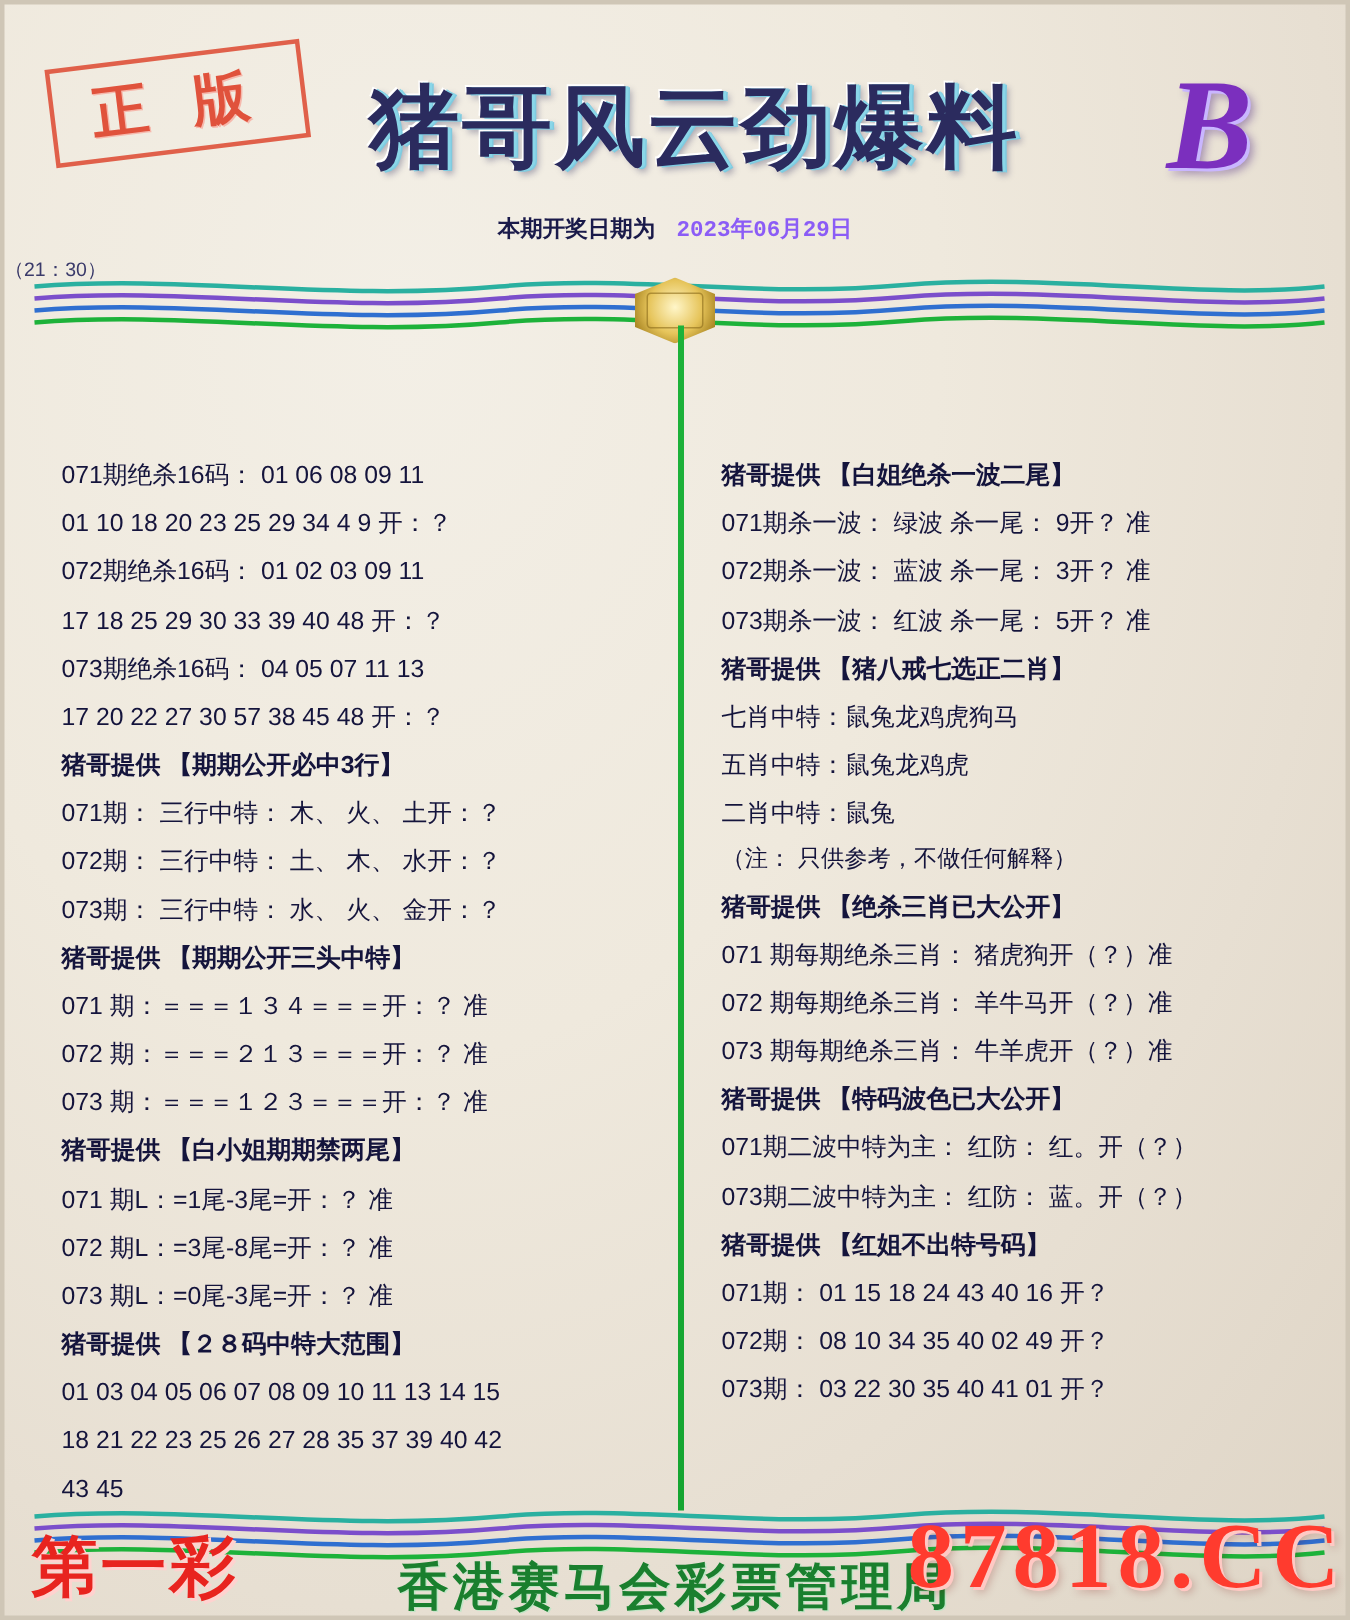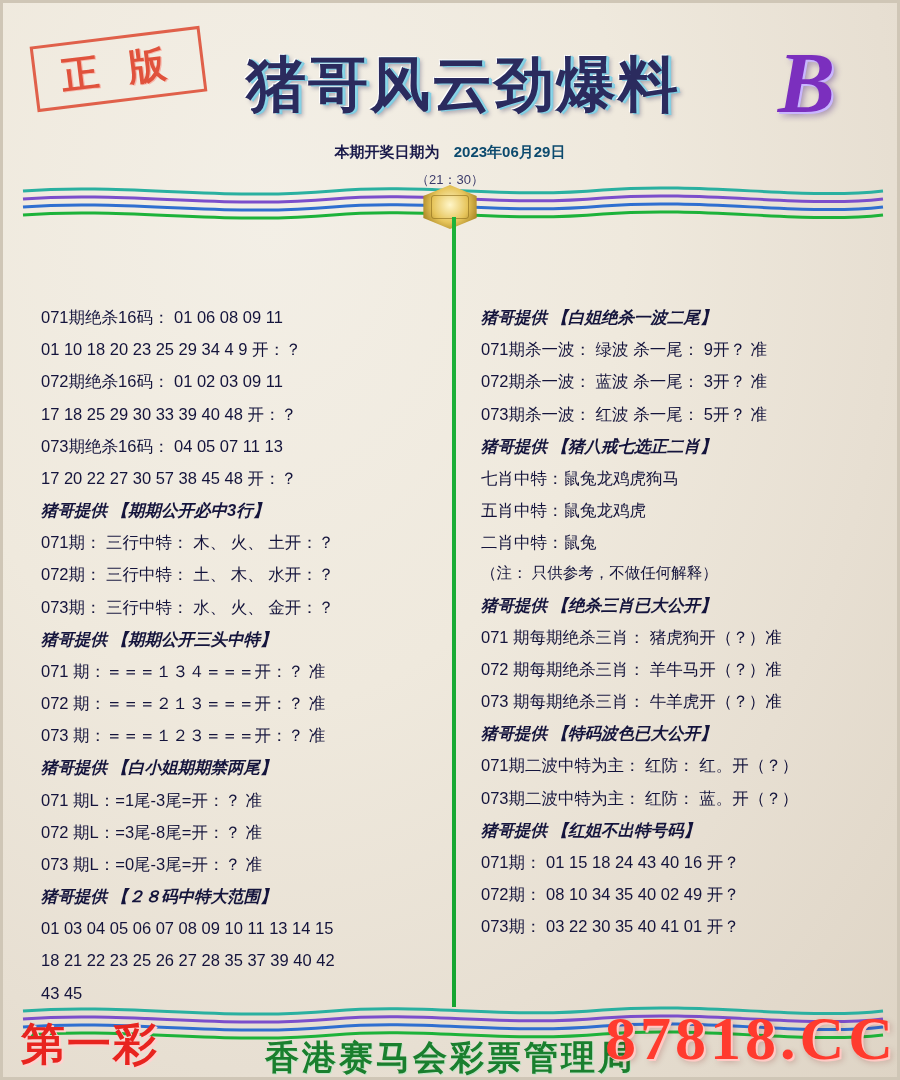--- a/index.html
+++ b/index.html
@@ -46,7 +46,7 @@
     position:absolute;left:0;right:0;top:140px;text-align:center;
     font-size:15px;color:#1a1a4a;font-weight:bold;
   }
-  .dateline .d{color:#0c4a6e;margin-left:10px;}
+  .dateline .d{color:#8b5cf6;margin-left:10px;font-family:Liberation Mono, monospace;}
   .timeline{
     position:absolute;left:0;right:0;top:168px;text-align:center;
     font-size:13px;color:#3a3a6a;

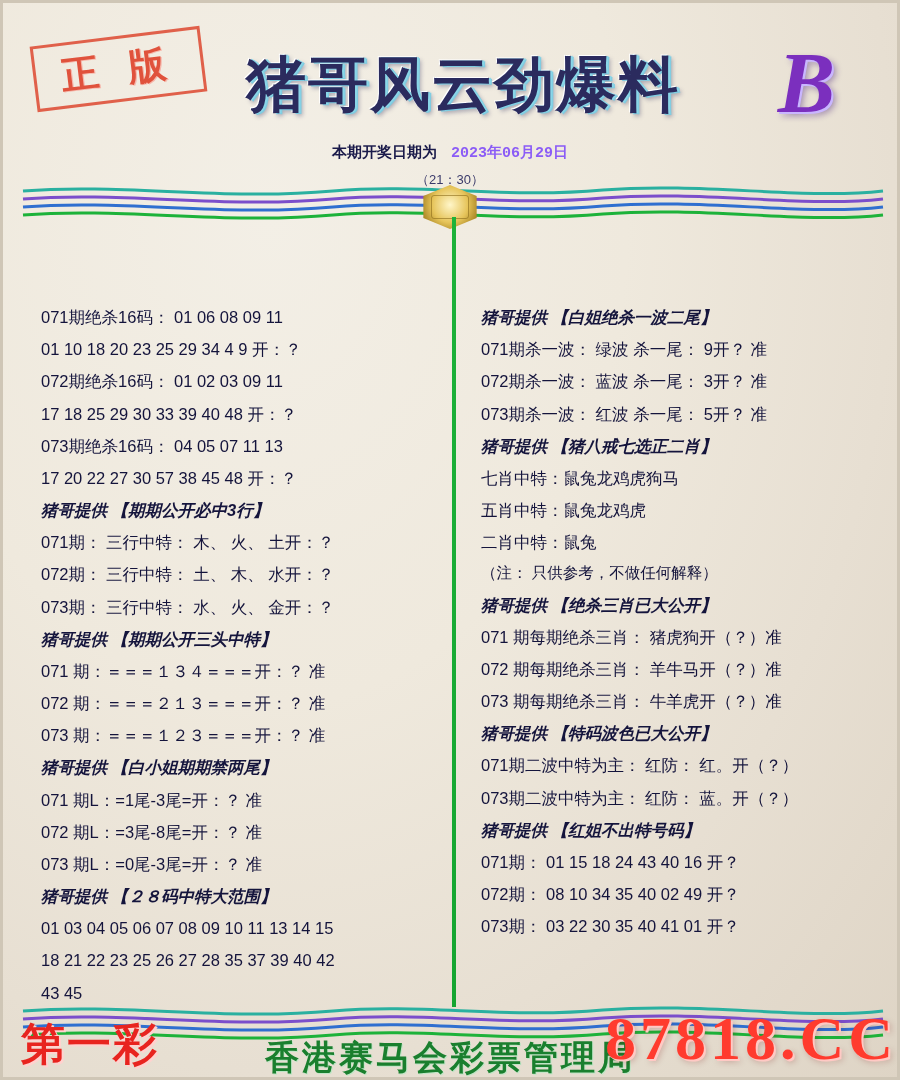--- a/index.html
+++ b/index.html
@@ -48,7 +48,7 @@
   }
   .dateline .d{color:#8b5cf6;margin-left:10px;font-family:Liberation Mono, monospace;}
   .timeline{
-    position:absolute;left:0;right:0;top:168px;text-align:center;
+    position:absolute;left:0;right:0;top:168px;text-align:left;
     font-size:13px;color:#3a3a6a;
   }
   

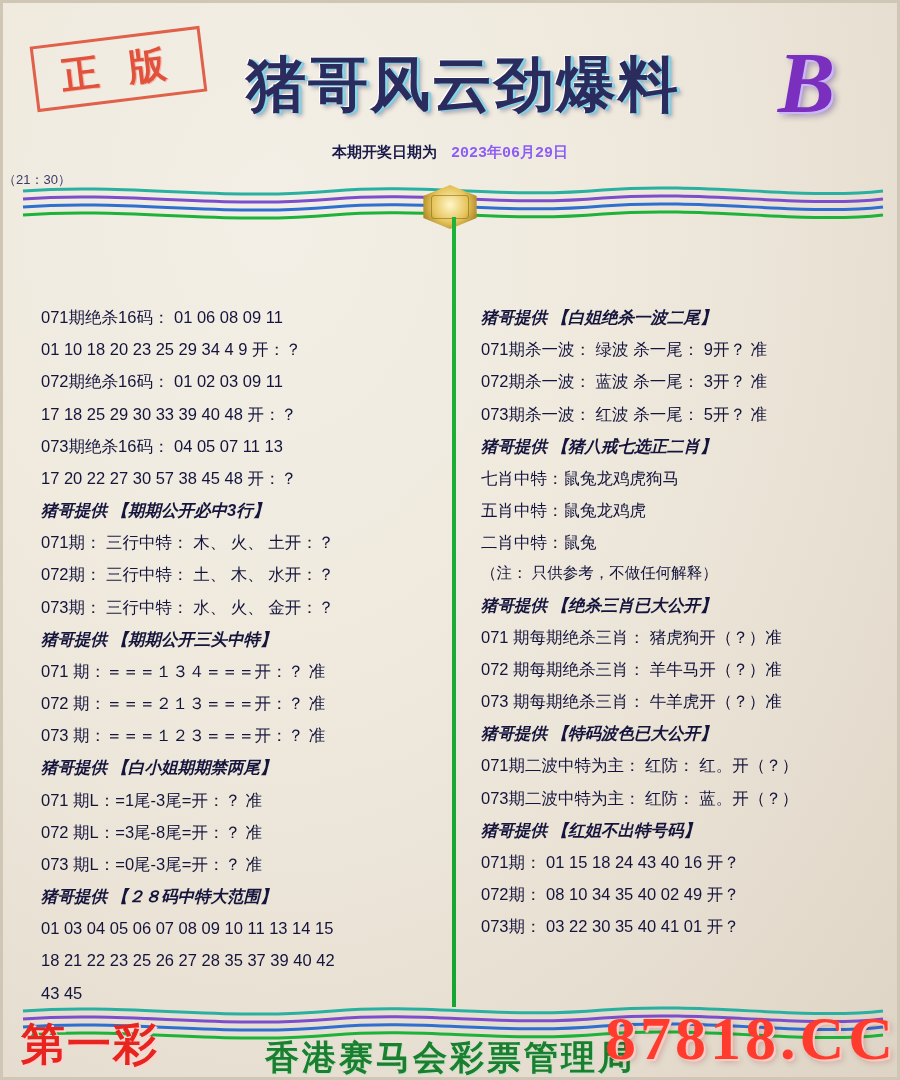--- a/index.html
+++ b/index.html
@@ -80,7 +80,7 @@
   .col.right{left:478px;width:400px;}
   .row{white-space:nowrap;}
   .hd{font-weight:normal;}
-  .brk{font-weight:bold;font-style:italic;}
+  .brk{font-weight:bold;}
   .note{font-size:15.5px;}
   
   .footer-red{

